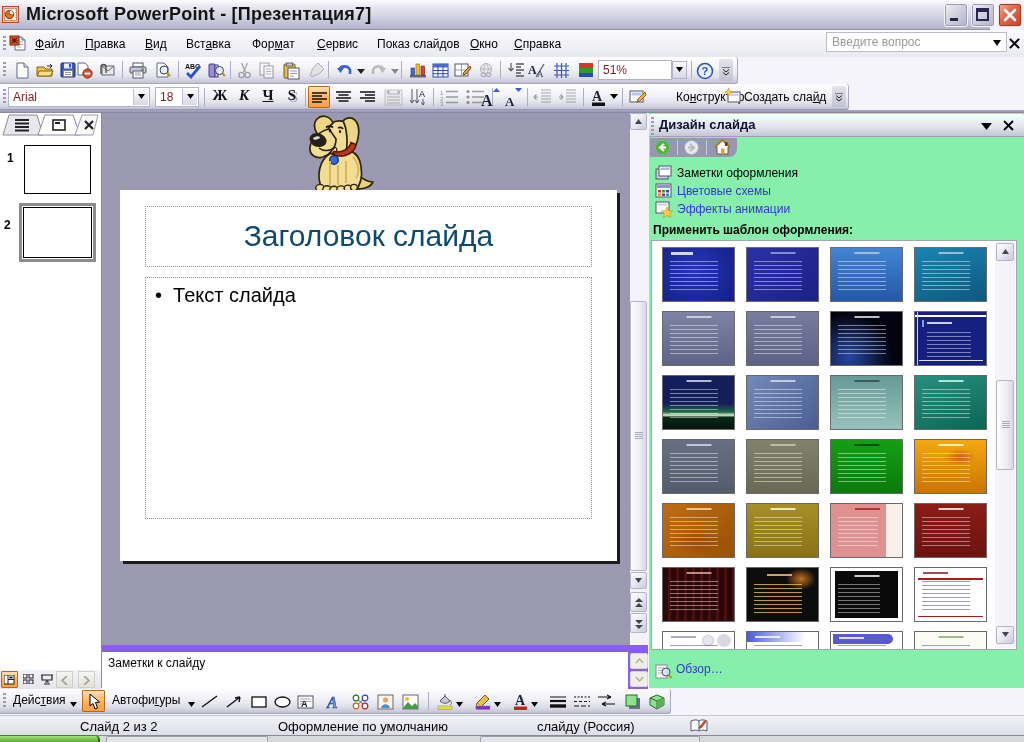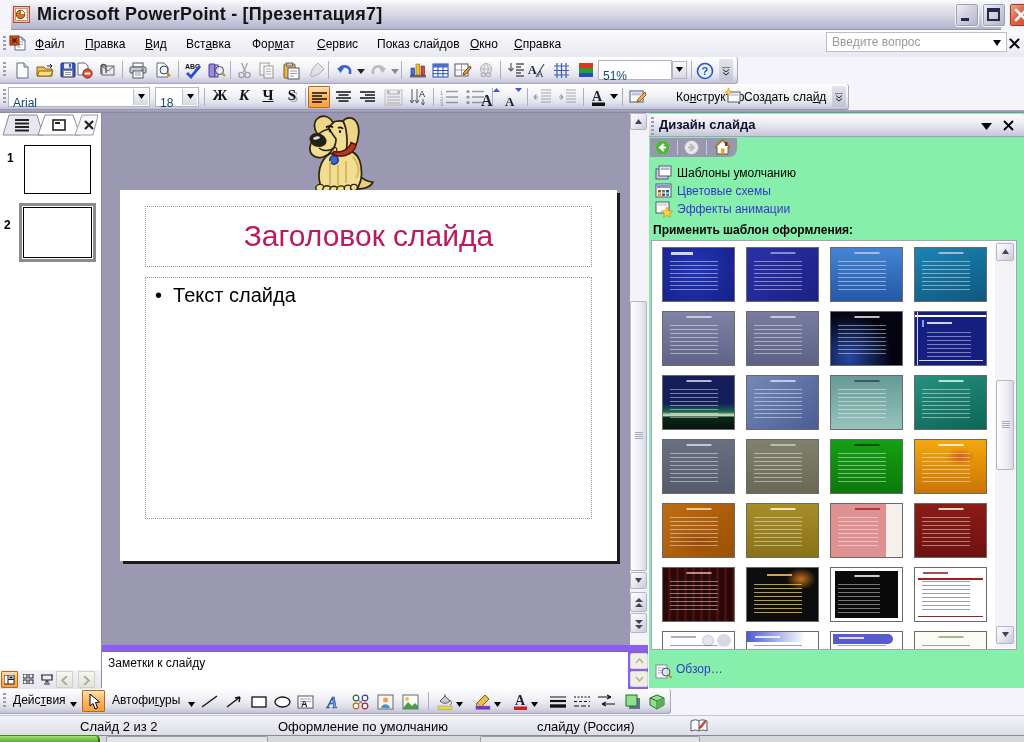--- a/index.html
+++ b/index.html
@@ -10,7 +10,7 @@
 
 
 #titlebar { left:0; top:0; width:990px; height:30px;
-  background:linear-gradient(#fdfdfe 0%, #e9e9f2 20%, #d4d4e3 55%, #bebed4 85%, #b3b3cb 100%); border-bottom:1px solid #9292ae;margin-left:11px; }
+  background:linear-gradient(#fdfdfe 0%, #e9e9f2 20%, #d4d4e3 55%, #bebed4 85%, #b3b3cb 100%); border-bottom:1px solid #9292ae; }
 #title-text { left:26px; top:4px; font-size:18px; font-weight:bold; color:#141414; letter-spacing:.2px; }
 .winbtn { top:3px; width:24px; height:24px; border-radius:3px; }
 #btn-min, #btn-max { background:linear-gradient(135deg,#f3f3f8 0%,#d2d2e0 45%,#b2b2c6 100%); border:1px solid #f6f6fa; box-shadow:inset 0 0 0 1px #9d9db6; }

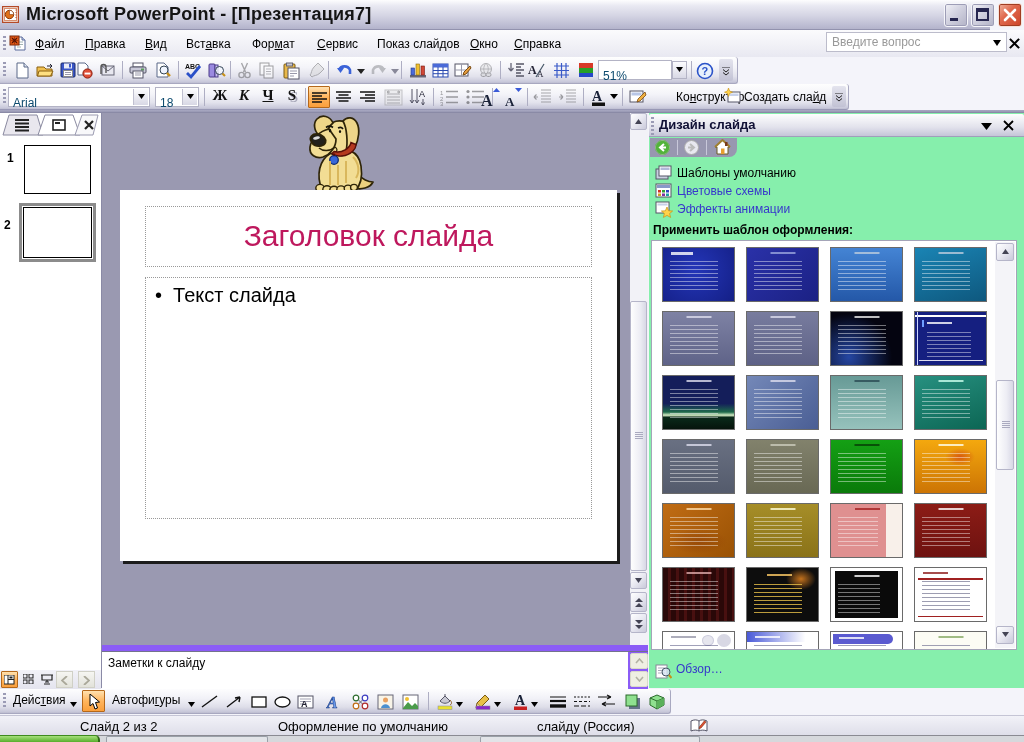--- a/index.html
+++ b/index.html
@@ -32,7 +32,7 @@
   background:repeating-linear-gradient(#9b9bb5 0 2px, rgba(0,0,0,0) 2px 4px); }
 .tsep { position:absolute; top:4px; width:1px; height:18px; background:#aeaec3; }
 .ticon { position:absolute; top:5px; }
-.combo { position:absolute; top:3px; height:20px; background:#fff; border:1px solid #b3b3c5; font-size:12px; color:#0c4a6e; padding:8px 0 0 4px; }
+.combo { position:absolute; top:3px; height:20px; background:#fff; border:1px solid #b3b3c5; font-size:12px; color:#7f1d1d; padding:2px 0 0 4px; }
 .ca { position:absolute; top:4px; width:15px; height:18px; background:linear-gradient(#fcfcfe,#d8d8e5); border:1px solid #b3b3c5; color:#111; }
 .ca svg { margin:5px auto 0; }
 .selbtn { background:linear-gradient(#ffe1b0,#ffb55e 50%,#fa9f3c); border:1px solid #b5681a; border-radius:1px; }

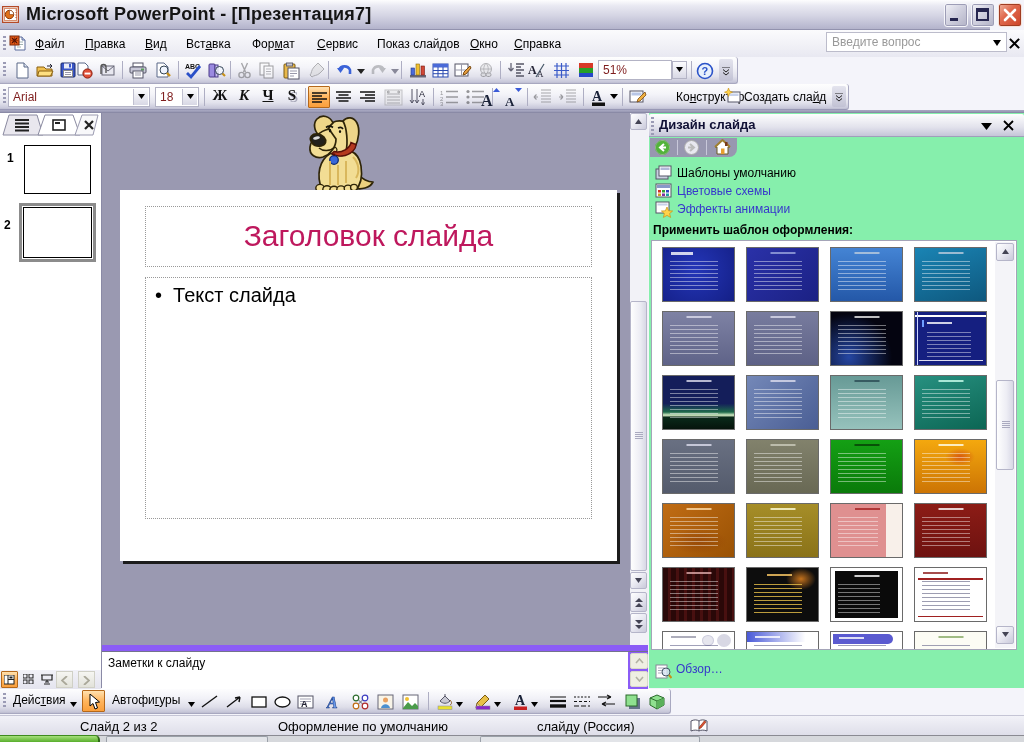--- a/index.html
+++ b/index.html
@@ -570,7 +570,7 @@
       <rect x="4" y="1" width="12" height="10" fill="#fff" stroke="#556"></rect>
       <rect x="5.5" y="2.5" width="9" height="2.5" fill="#b0b8d8"></rect>
     </svg>
-  <div class="abs tp-link" style="top:53px;color:#000;">Шаблоны умолчанию</div>
+  <div class="abs tp-link" style="top:53px;color:#000;">Заметки оформления</div>
   <svg class="tp-ic" style="top:70px;" width="18" height="16" viewBox="0 0 18 16">
       <rect x="1" y="1" width="15" height="13" fill="#fff" stroke="#556"></rect>
       <rect x="2" y="2" width="13" height="3" fill="#8898c8"></rect>

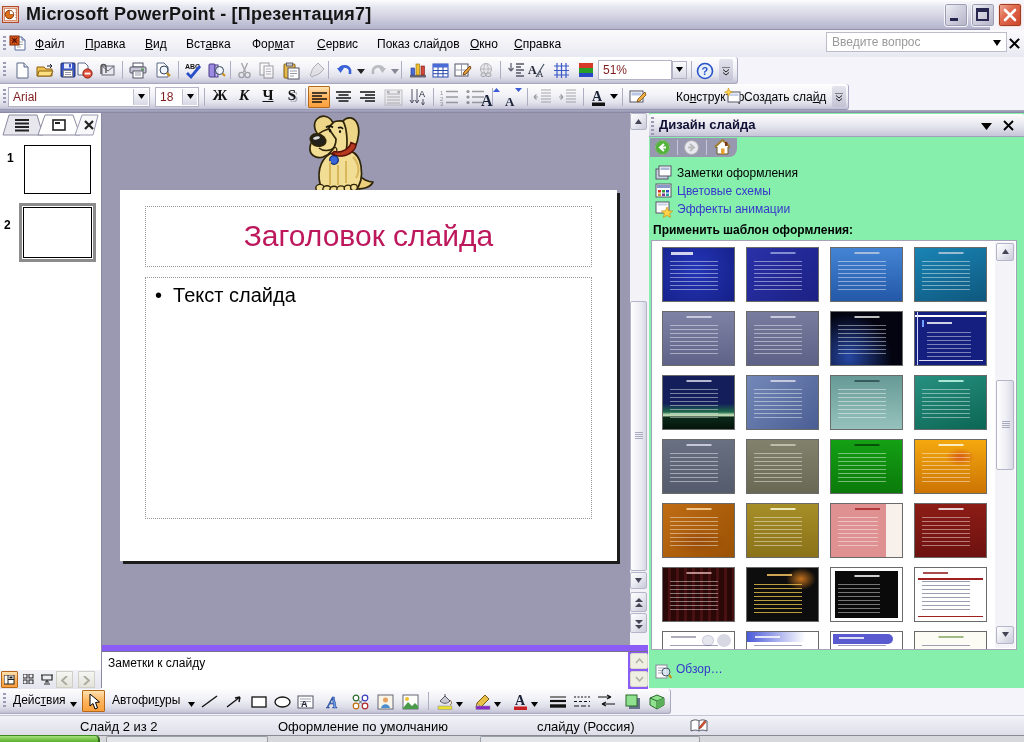--- a/index.html
+++ b/index.html
@@ -53,7 +53,7 @@
 #slide { left:18px; top:77px; width:497px; height:371px; background:#fff; box-shadow:3px 3px 0 #1c1c1c; }
 .ph { position:absolute; border:1px dotted #999; }
 #ph-title { left:25px; top:16px; width:447px; height:61px; }
-#ph-title div { margin-top:12px; text-align:center; font-size:30px; color:#be185d; }
+#ph-title div { margin-top:12px; text-align:center; font-size:30px; color:#0c4a6e; }
 #ph-body { left:25px; top:87px; width:447px; height:242px; }
 #ph-body div { margin:6px 0 0 9px; font-size:20px; color:#000; }
 

